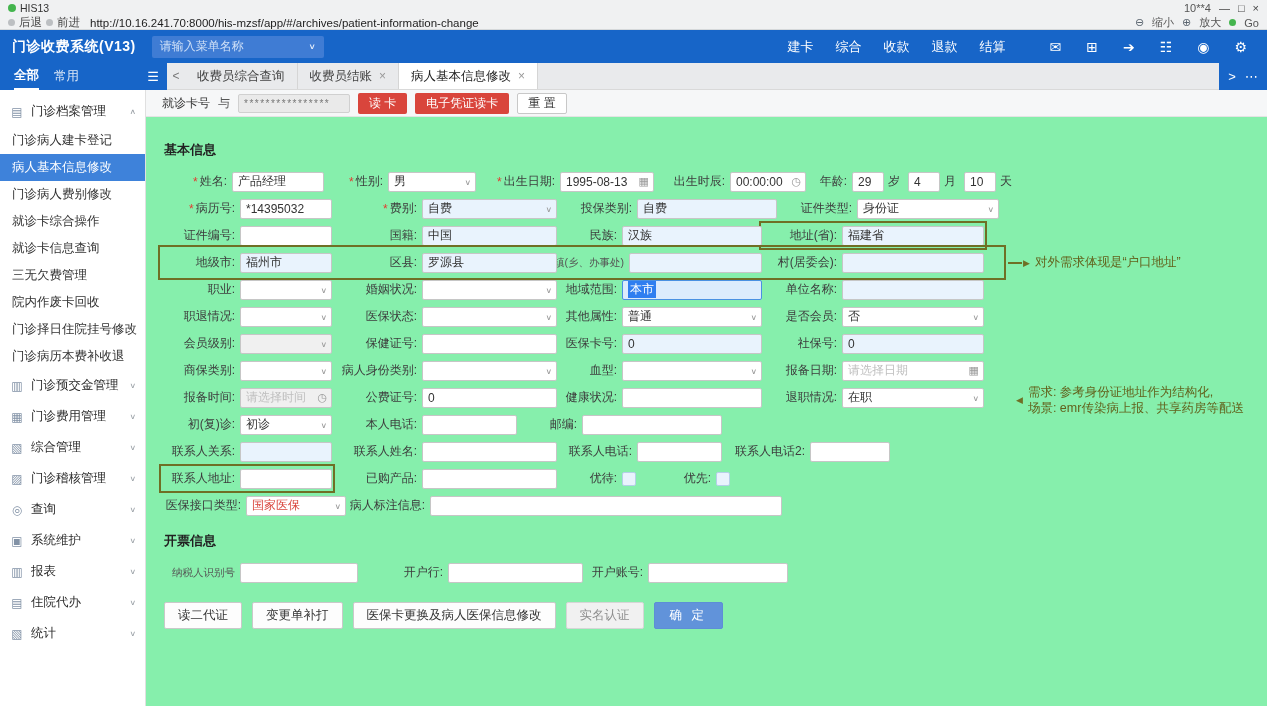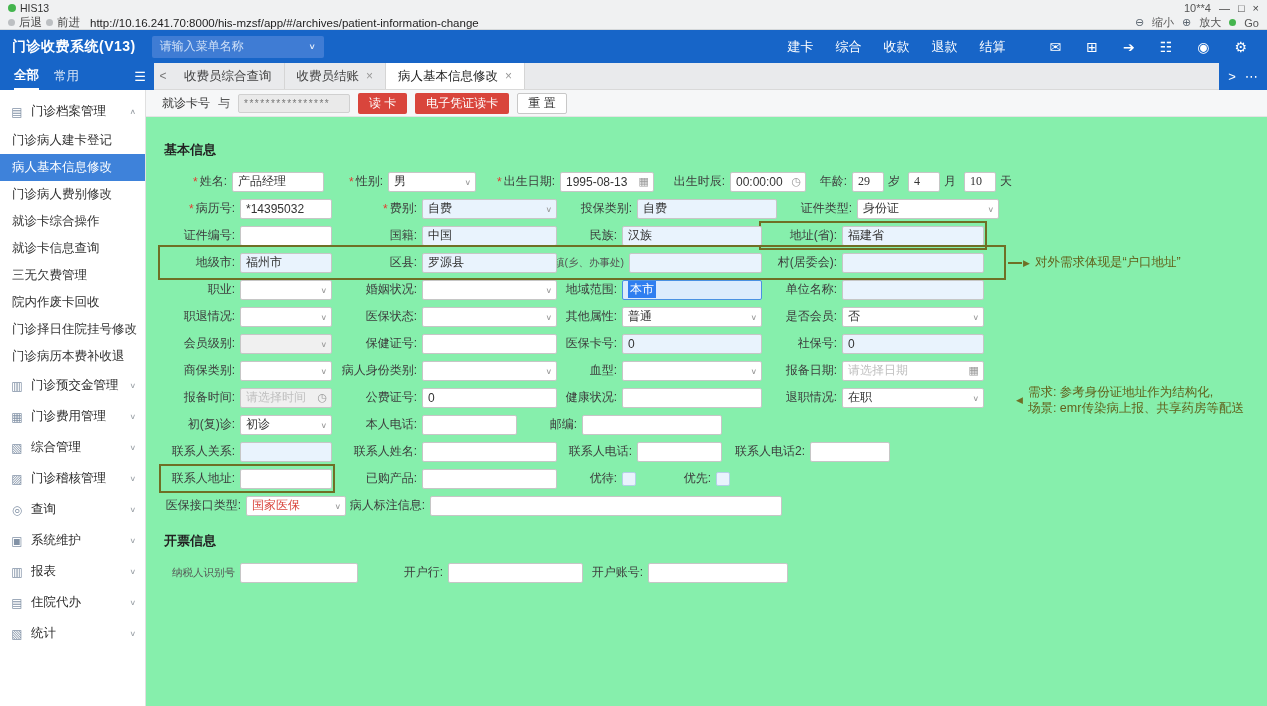--- a/index.html
+++ b/index.html
@@ -33,7 +33,7 @@
 .h-icon { cursor:pointer; }
 
 .nav-row { height:27px; display:flex; background:#1765c8; }
-.nav-left { width:154px; flex:none; display:flex; align-items:center; color:#fff; padding:0 8px 0 14px; font-size:12.5px; }
+.nav-left { width:167px; flex:none; display:flex; align-items:center; color:#fff; padding:0 8px 0 14px; font-size:12.5px; }
 #nav-filters { display:flex; gap:15px; flex:1; }
 .nav-filter { height:27px; display:flex; align-items:center; opacity:.85; cursor:pointer; }
 .nav-filter.active { font-weight:bold; opacity:1; border-bottom:2px solid #fff; }

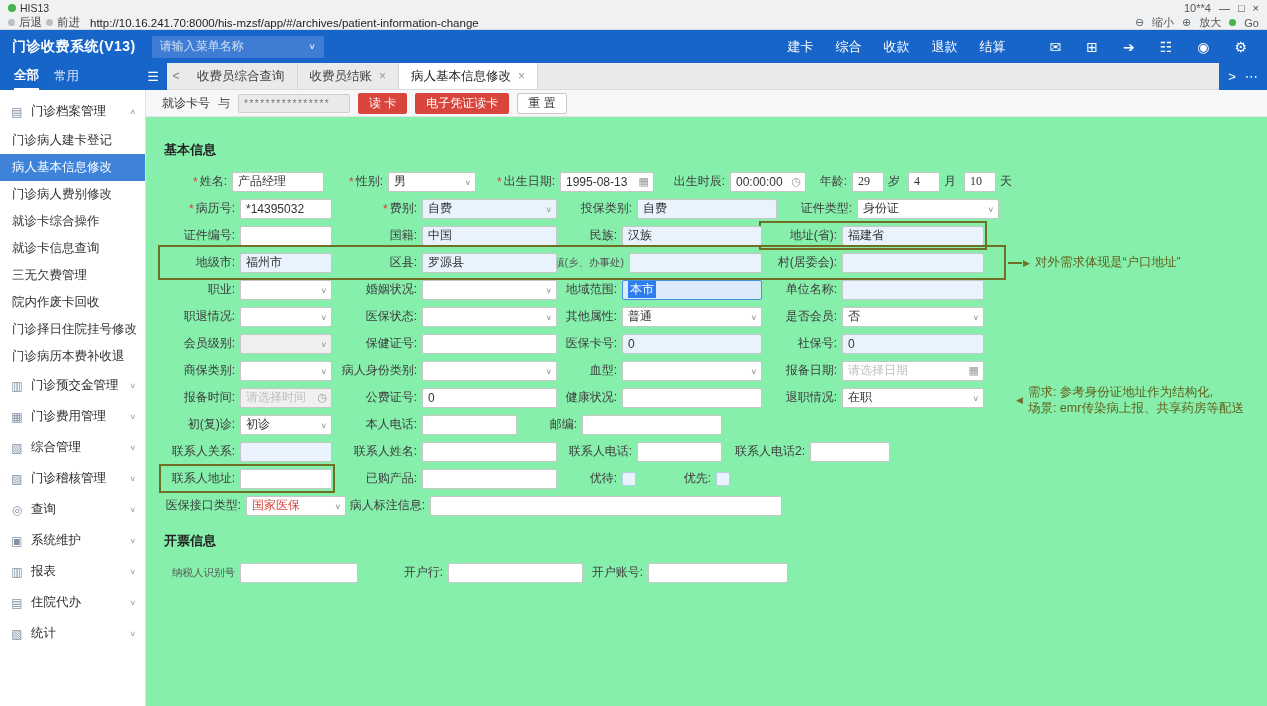--- a/index.html
+++ b/index.html
@@ -84,7 +84,7 @@
 .inp .ricon { position:absolute; right:4px; color:#9a9a9a; font-size:11px; }
 .seltext { background:#2f7ef0; color:#fff; padding:0 2px; font-size:12px; }
 .chk { width:14px; height:14px; border:1px solid #b5cfe8; background:#e9f3fd; border-radius:2px; display:inline-block; cursor:pointer; }
-.age-group { display:inline-flex; align-items:center;font-family:Liberation Serif, serif; }
+.age-group { display:inline-flex; align-items:center; }
 .age-inp { width:32px; margin-right:4px; }
 .age-unit { color:#3c3c3c; margin-right:8px; }
 

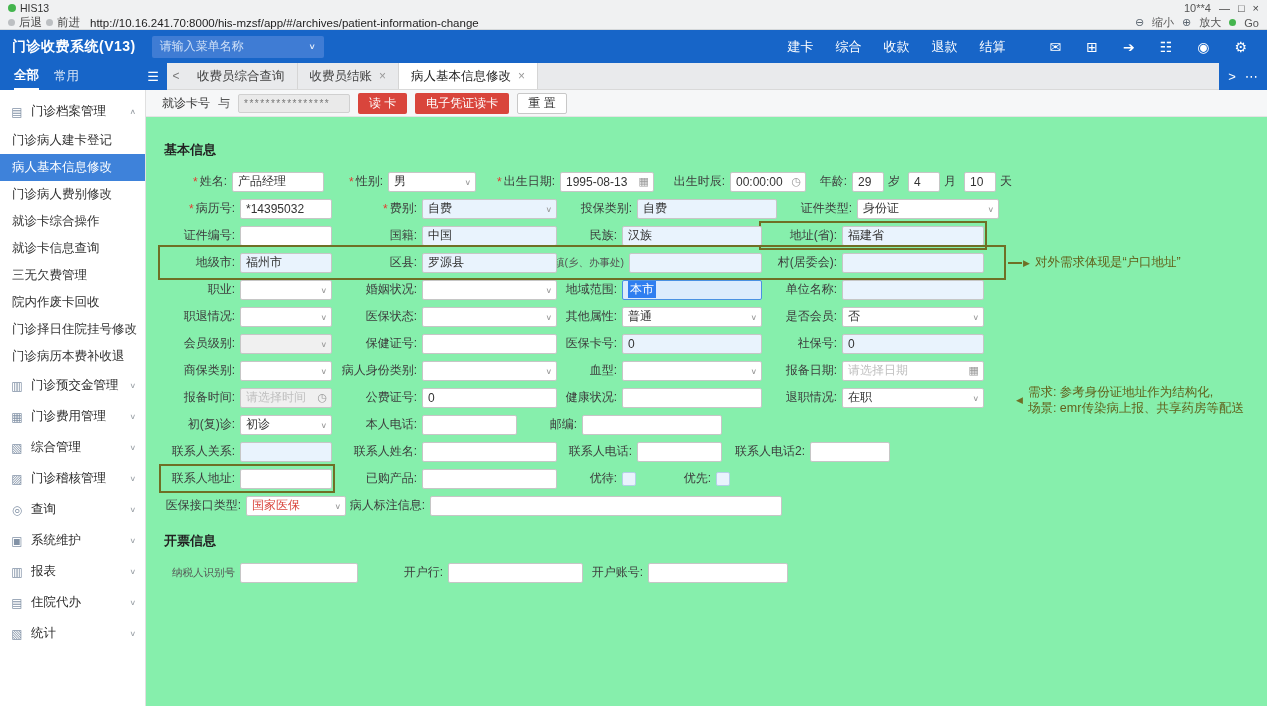--- a/index.html
+++ b/index.html
@@ -647,6 +647,13 @@
             </div>
           </div>
         </div>
+      <div class="footer-buttons" id="footer-buttons">
+          <button class="btn plain">读二代证</button>
+          <button class="btn plain">变更单补打</button>
+          <button class="btn plain">医保卡更换及病人医保信息修改</button>
+          <button class="btn muted">实名认证</button>
+          <button class="btn primary">确 定</button>
+        </div>
     </div>
 
   </div>

